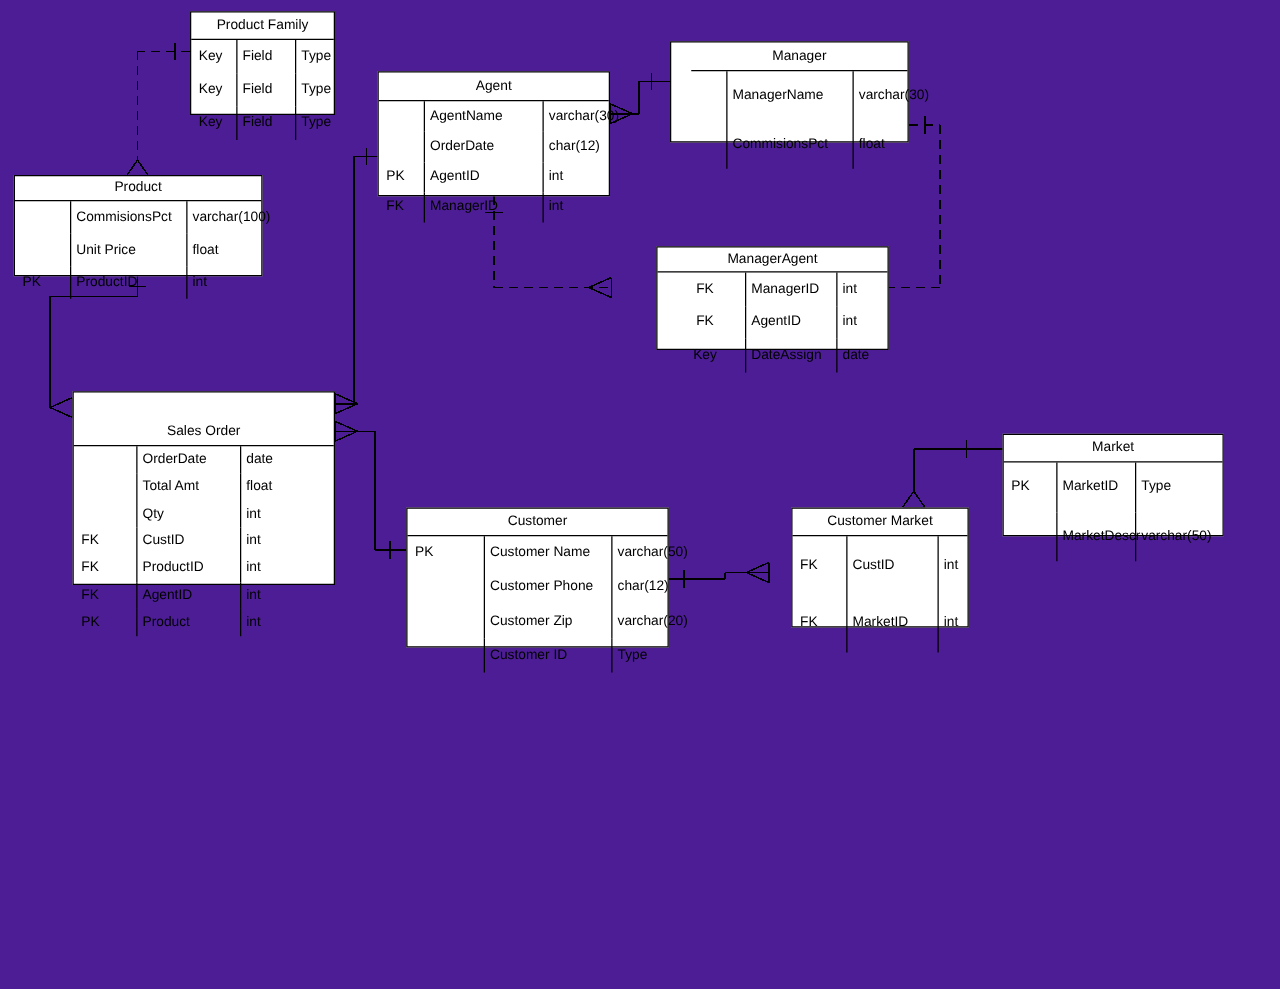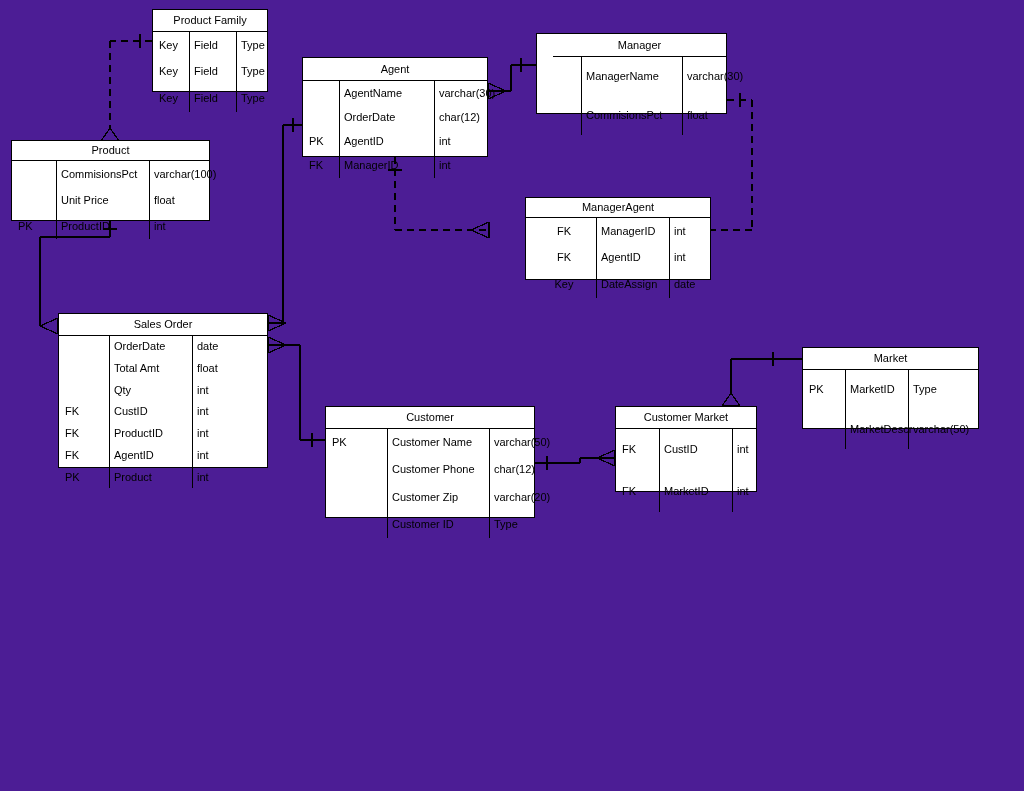--- a/index.html
+++ b/index.html
@@ -81,7 +81,7 @@
   #ent-manager-agent { left: 489px; top: 197px; width: 186px; height: 83px; margin-left: 36px; }
   #ent-manager-agent .entity-title { height: 20px; }
   #ent-sales-order { left: 58px; top: 313px; width: 210px; height: 155px; }
-  #ent-sales-order .entity-title { height: 22px; }
+  #ent-sales-order .entity-title { height: 22px; margin-top: 21px; }
   #ent-customer { left: 325px; top: 406px; width: 210px; height: 112px; }
   #ent-customer .entity-title { height: 22px; }
   #ent-customer-market { left: 615px; top: 406px; width: 142px; height: 86px; }

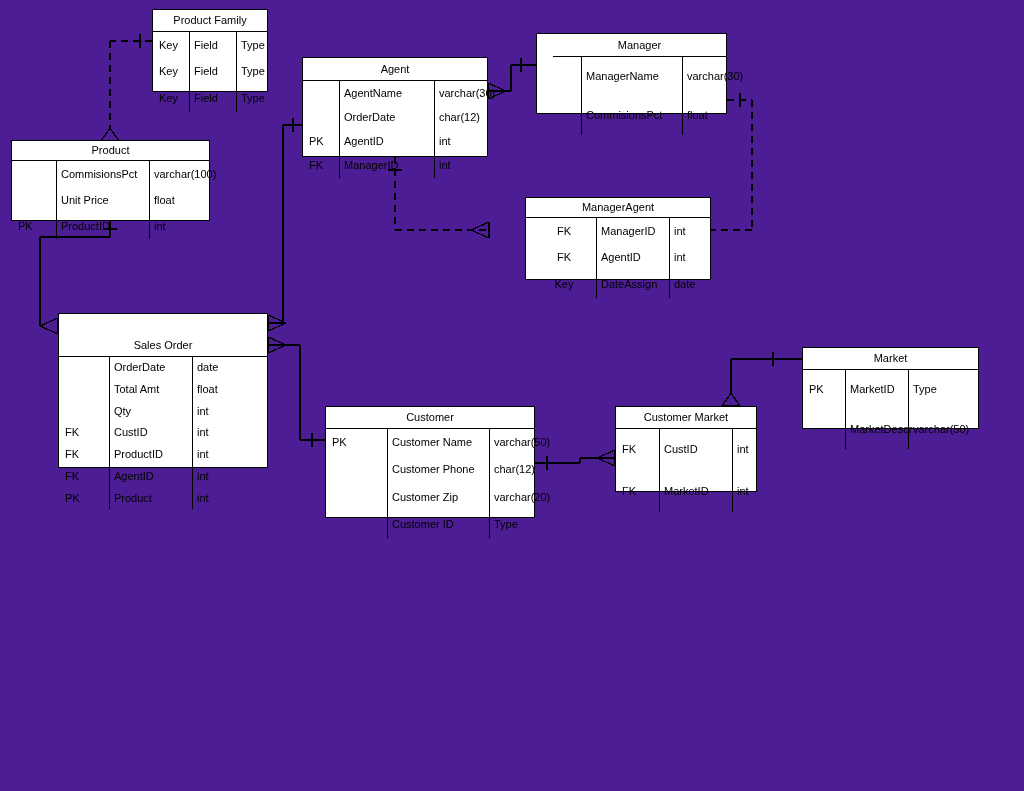--- a/index.html
+++ b/index.html
@@ -84,7 +84,7 @@
   #ent-sales-order .entity-title { height: 22px; margin-top: 21px; }
   #ent-customer { left: 325px; top: 406px; width: 210px; height: 112px; }
   #ent-customer .entity-title { height: 22px; }
-  #ent-customer-market { left: 615px; top: 406px; width: 142px; height: 86px; }
+  #ent-customer-market { left: 633px; top: 406px; width: 142px; height: 96px; }
   #ent-customer-market .entity-title { height: 22px; }
   #ent-market { left: 802px; top: 347px; width: 177px; height: 82px; }
   #ent-market .entity-title { height: 22px; }

